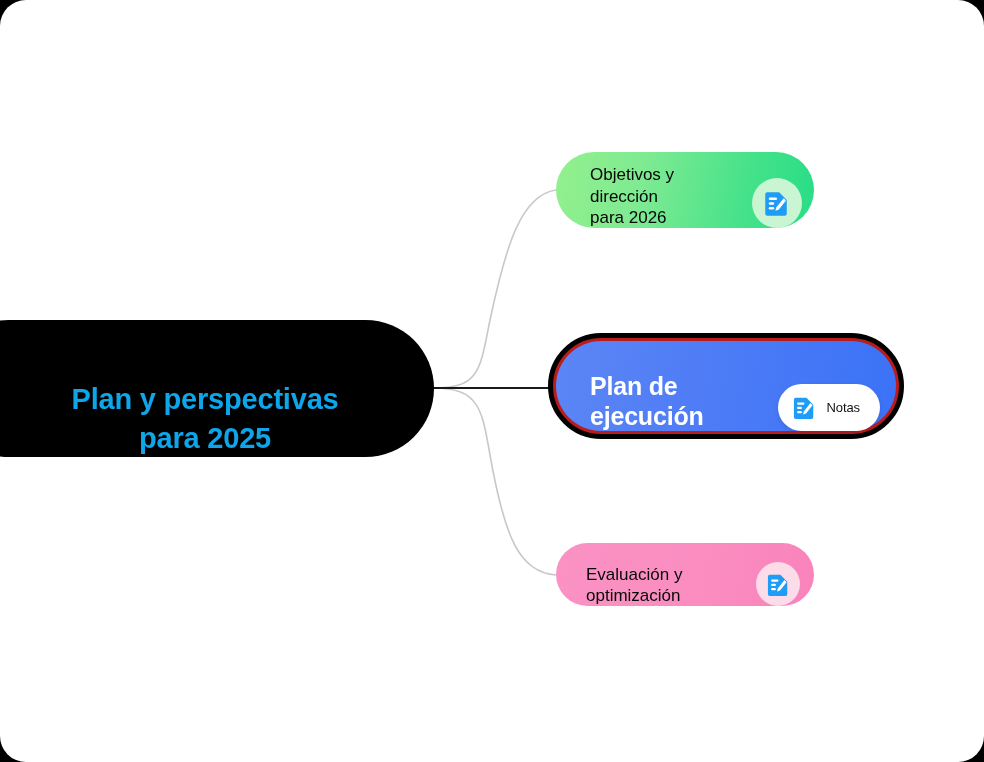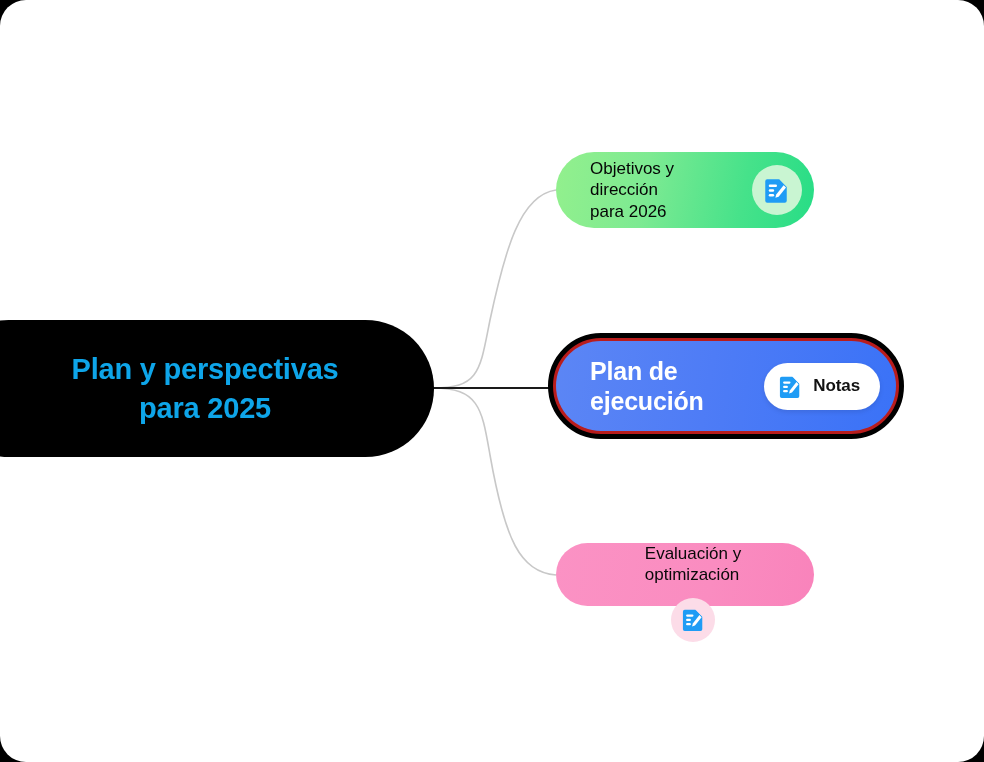--- a/index.html
+++ b/index.html
@@ -30,7 +30,7 @@
   .node {
     position: absolute;
     display: flex;
-    align-items: center;
+    align-items: flex-end;
     box-sizing: border-box;
   }
 

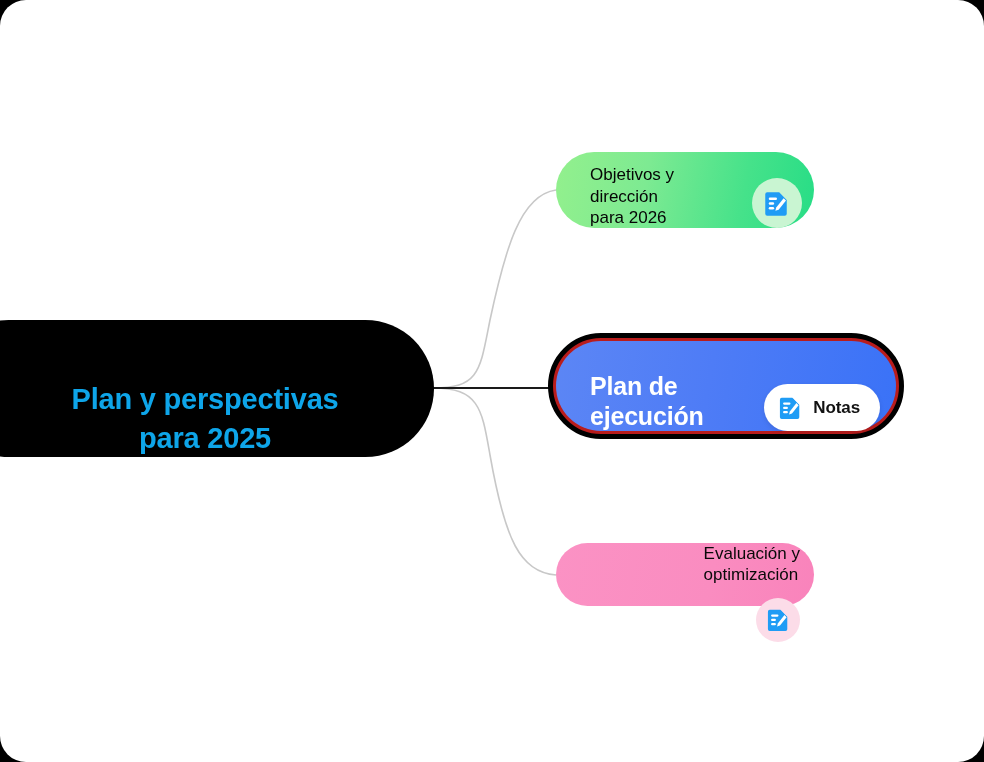--- a/index.html
+++ b/index.html
@@ -129,8 +129,8 @@
   }
   .notas-pill .notas-label {
     color: #121212;
-    font-size: 17px;
-    font-weight: bold;
+    font-size: 13px;
+    font-weight: normal;
     letter-spacing: -0.1px;
   }
 

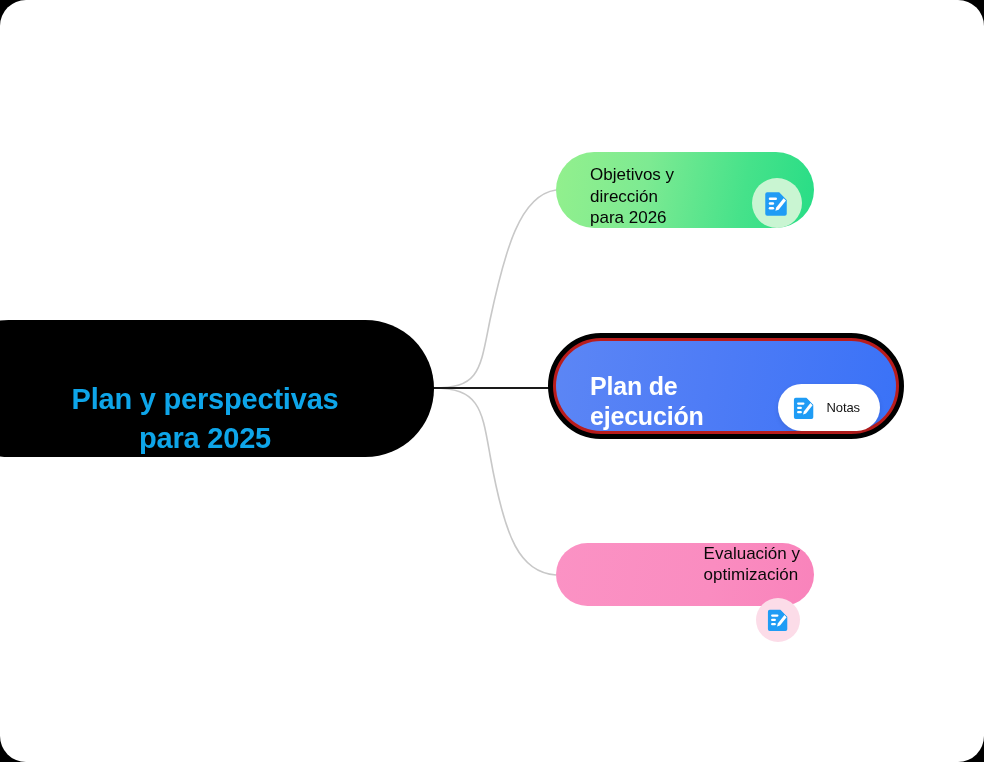--- a/index.html
+++ b/index.html
@@ -144,7 +144,6 @@
     background: linear-gradient(100deg, #FB92C4 0%, #FA8CC0 60%, #F983BB 100%);
     padding: 0 14px 0 30px;
     gap: 12px;
-    flex-direction: column;
   }
   #node-pink .branch-title {
     color: #090909;

